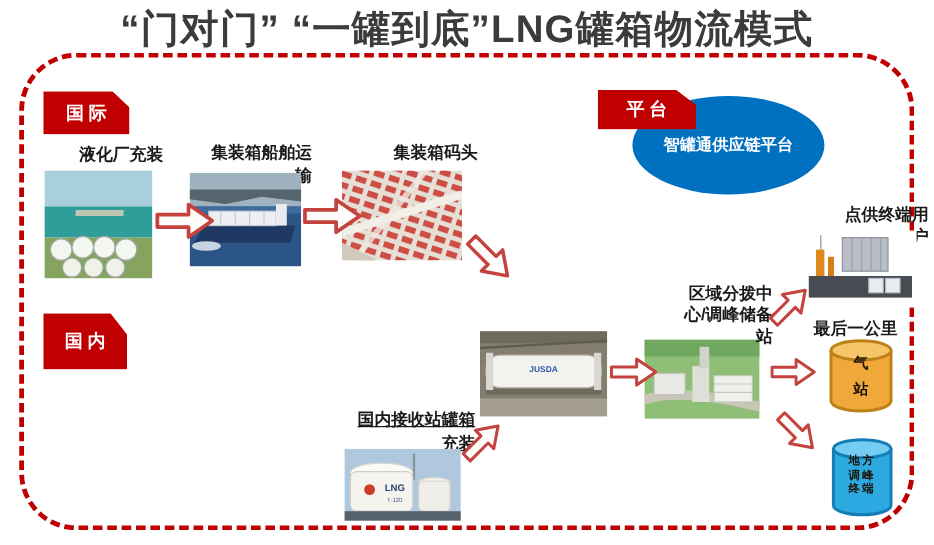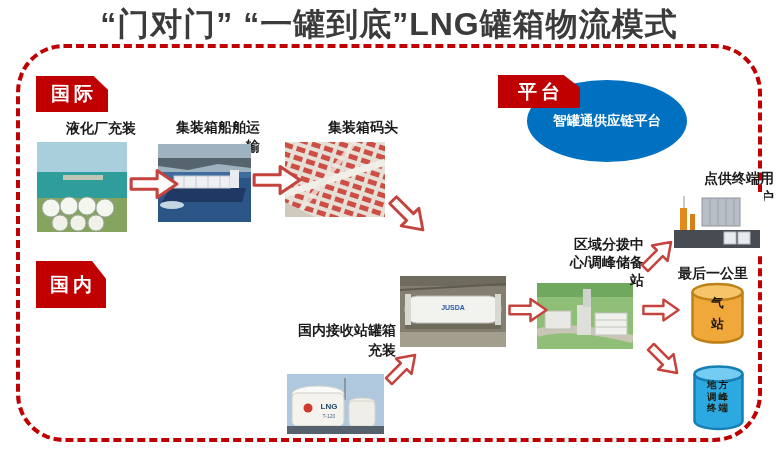--- a/index.html
+++ b/index.html
@@ -9,7 +9,7 @@
          font-size:32px;font-weight:700;color:#3b3b3b;letter-spacing:1px;}
   .frame{position:absolute;left:16px;top:44px;width:746px;height:398px;
          border:4px dashed #c00000;border-radius:48px;box-sizing:border-box;z-index:0;}
-  .tag{position:absolute;background:#c00000;color:#ffffff;font-weight:700;font-size:19px;
+  .tag{position:absolute;background:#c00000;color:#ffffff;font-weight:700;font-size:15px;
        display:flex;align-items:center;justify-content:center;letter-spacing:4px;
        padding-left:4px;box-sizing:border-box;z-index:4;
        clip-path:polygon(0 0,80% 0,100% 38%,100% 100%,0 100%);}

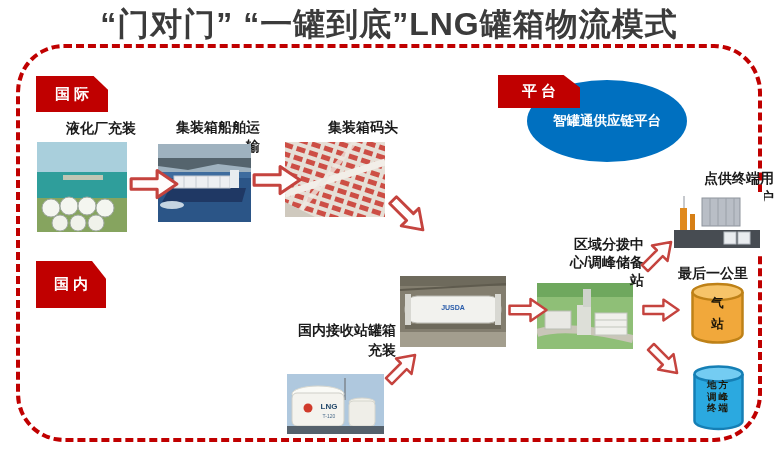--- a/index.html
+++ b/index.html
@@ -170,7 +170,7 @@
     </svg>
   </div>
 
-  <div class="lbl" style="left:276px;top:320px;width:120px;line-height:20px;">
+  <div class="lbl" style="left:276px;top:339px;width:120px;line-height:20px;text-decoration:underline;">
     <span>国内接收站罐箱</span><br>
     <span>充装</span>
   </div>

